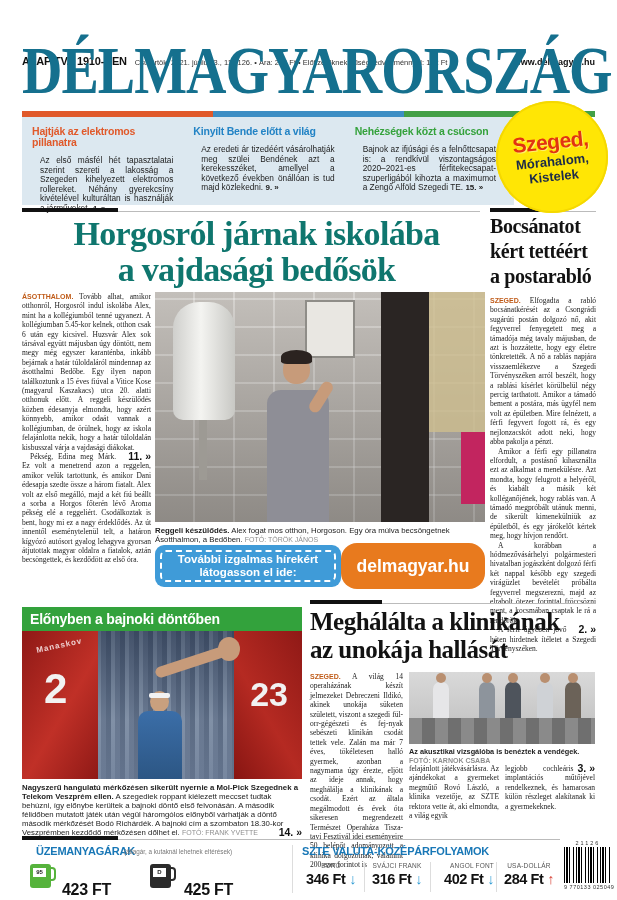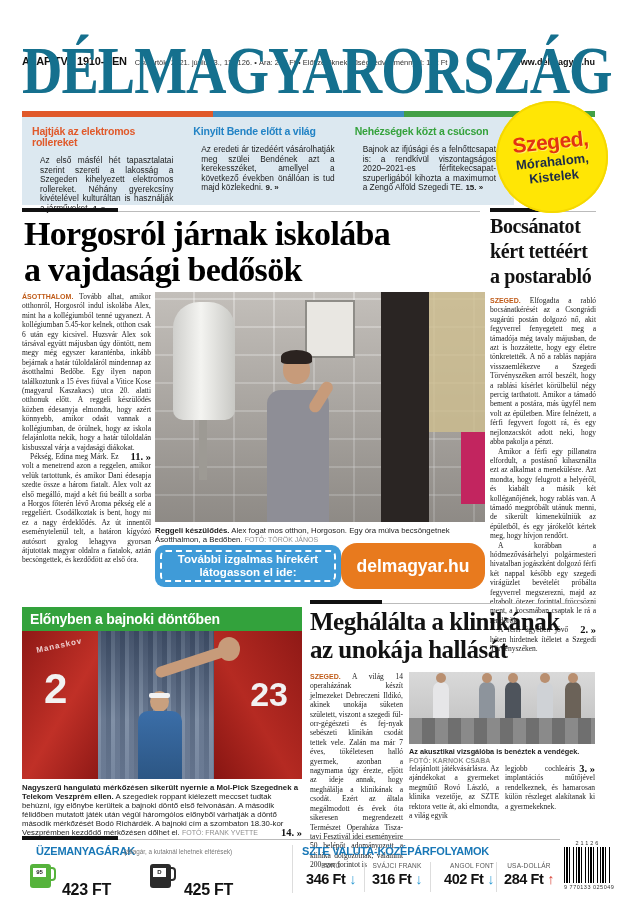--- a/index.html
+++ b/index.html
@@ -196,7 +196,7 @@
 
   <div class="abs" id="teasers">
     <div class="teaser t1">
-      <h3>Hajtják az elektromos rollereket</h3>
+      <h3>Hajtják az elektromos pillanatra</h3>
       <p><span>Az első másfél hét tapasztalatai szerint szereti a lakosság a Szegeden kihelyezett elektromos rollereket. Néhány gyerekcsíny kivételével kulturáltan is használják a járműveket.</span>
          <span class="pg">4. »</span></p>
     </div>

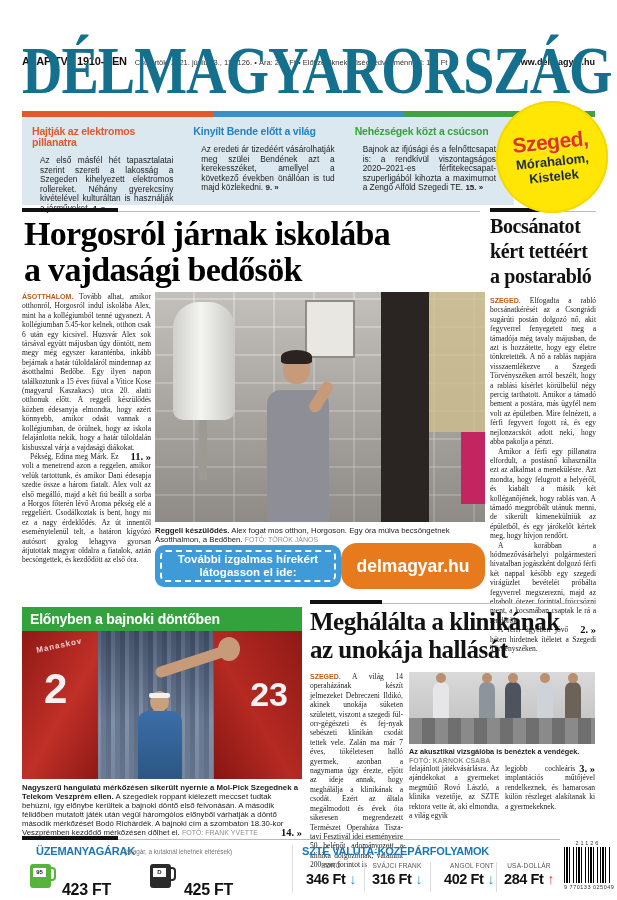--- a/index.html
+++ b/index.html
@@ -47,7 +47,7 @@
 
   
   #lead-headline{top:216px;left:24px;width:465px;font-family:"Liberation Serif",serif;
-    font-weight:700;font-size:34px;line-height:36px;letter-spacing:-0.7px;color:#000000;}
+    font-weight:700;font-size:34px;line-height:36px;letter-spacing:-0.7px;color:#0f766e;text-align:center;}
   .bodytext{font-family:"Liberation Serif",serif;font-size:7.5px;line-height:9.4px;
     text-align:justify;color:#1a1a1a;}
   .bodytext p{margin:0;}

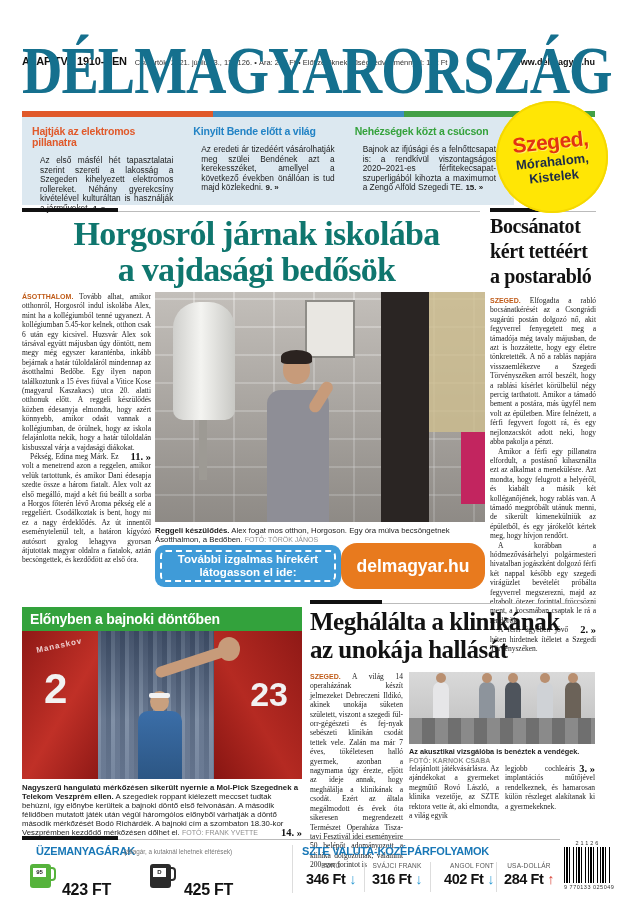--- a/index.html
+++ b/index.html
@@ -53,7 +53,7 @@
   .bodytext p{margin:0;}
   .bodytext p+p{text-indent:8px;}
   .loc{font-family:"Liberation Sans",sans-serif;font-weight:800;font-size:7px;color:#bf5a17;}
-  .pageref{float:right;font-family:Liberation Serif, serif;font-weight:800;
+  .pageref{float:right;font-family:Liberation Sans, sans-serif;font-weight:800;
     font-size:10.5px;color:#111;margin-left:4px;}
   #lead-col{top:292px;left:22px;width:129px;}
 

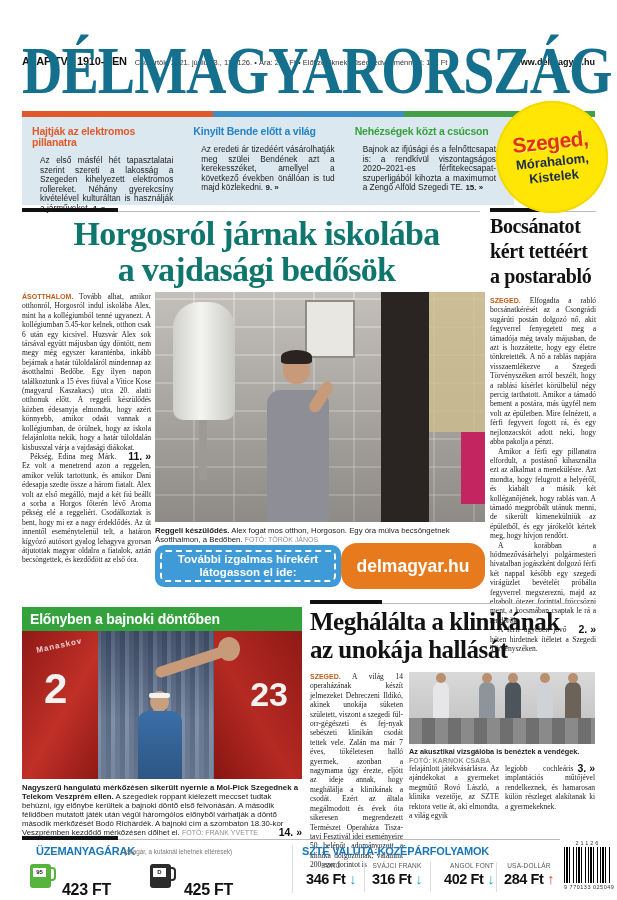--- a/index.html
+++ b/index.html
@@ -113,7 +113,7 @@
   .jersey-l .num{position:absolute;left:22px;top:34px;color:#f2f2f2;font-weight:800;font-size:42px;}
   .jersey-l .nm{position:absolute;left:14px;top:10px;color:#eecfcf;font-weight:700;font-size:8px;
     transform:rotate(-12deg);letter-spacing:1px;}
-  .jersey-r{position:absolute;right:0;top:0;width:88px;height:148px;
+  .jersey-r{position:absolute;right:0;top:0;width:68px;height:148px;
     background:linear-gradient(240deg,#8f1916,#b52a22 55%,#871512);z-index:2;}
   .jersey-r .num{position:absolute;right:14px;top:44px;color:#f2f2f2;font-weight:800;font-size:34px;}
   .head-r{position:absolute;right:62px;top:6px;width:22px;height:24px;background:#c79b7a;

